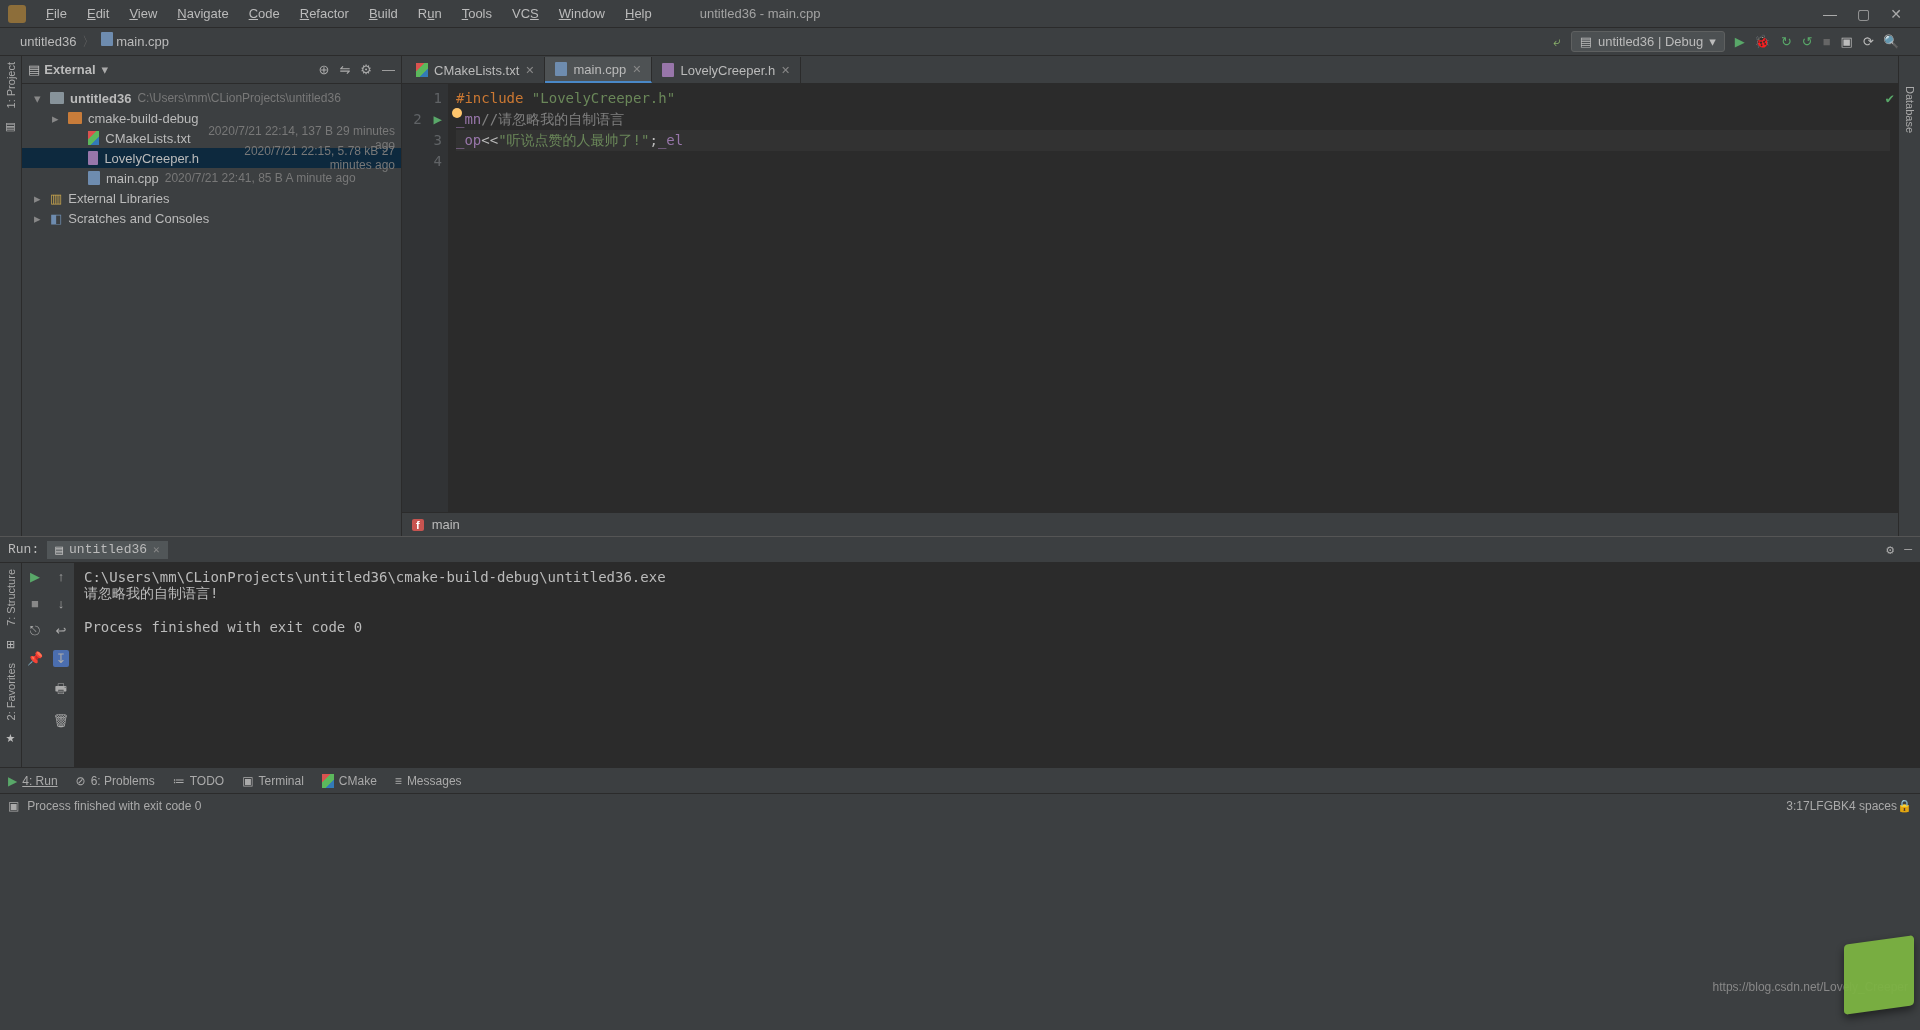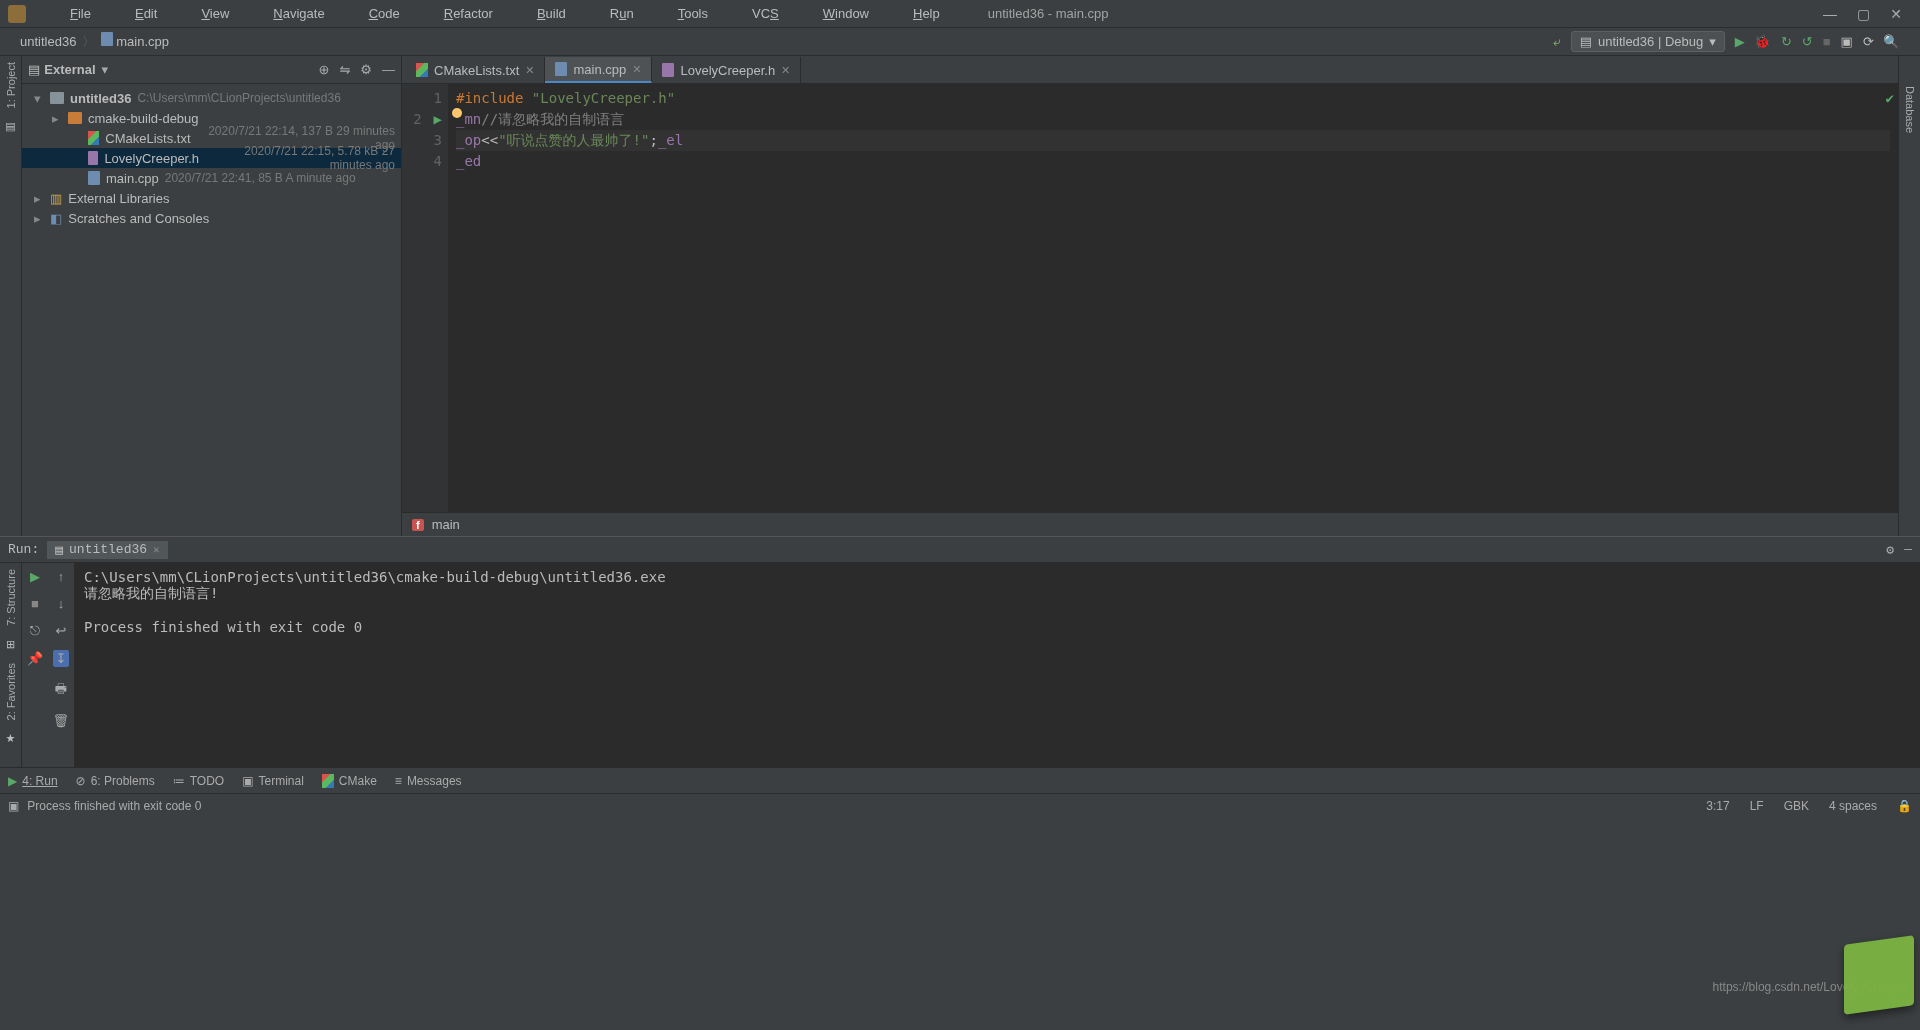--- a/index.html
+++ b/index.html
@@ -23,7 +23,7 @@
 }
 .titlebar .logo { width: 18px; height: 18px; background: #8d6e3a; border-radius: 3px; margin-right: 12px; }
 .titlebar .menu { display: flex; gap: 4px; }
-.titlebar .menu span { padding: 2px 8px; cursor: default; margin-left: 24px; }
+.titlebar .menu span { padding: 2px 8px; cursor: default; }
 .titlebar .menu span u { text-decoration: underline; }
 .titlebar .title { margin-left: 40px; color: #a3a3a3; }
 .titlebar .win-controls { margin-left: auto; display: flex; gap: 20px; padding-right: 10px; font-size: 14px; color: #aaa;}

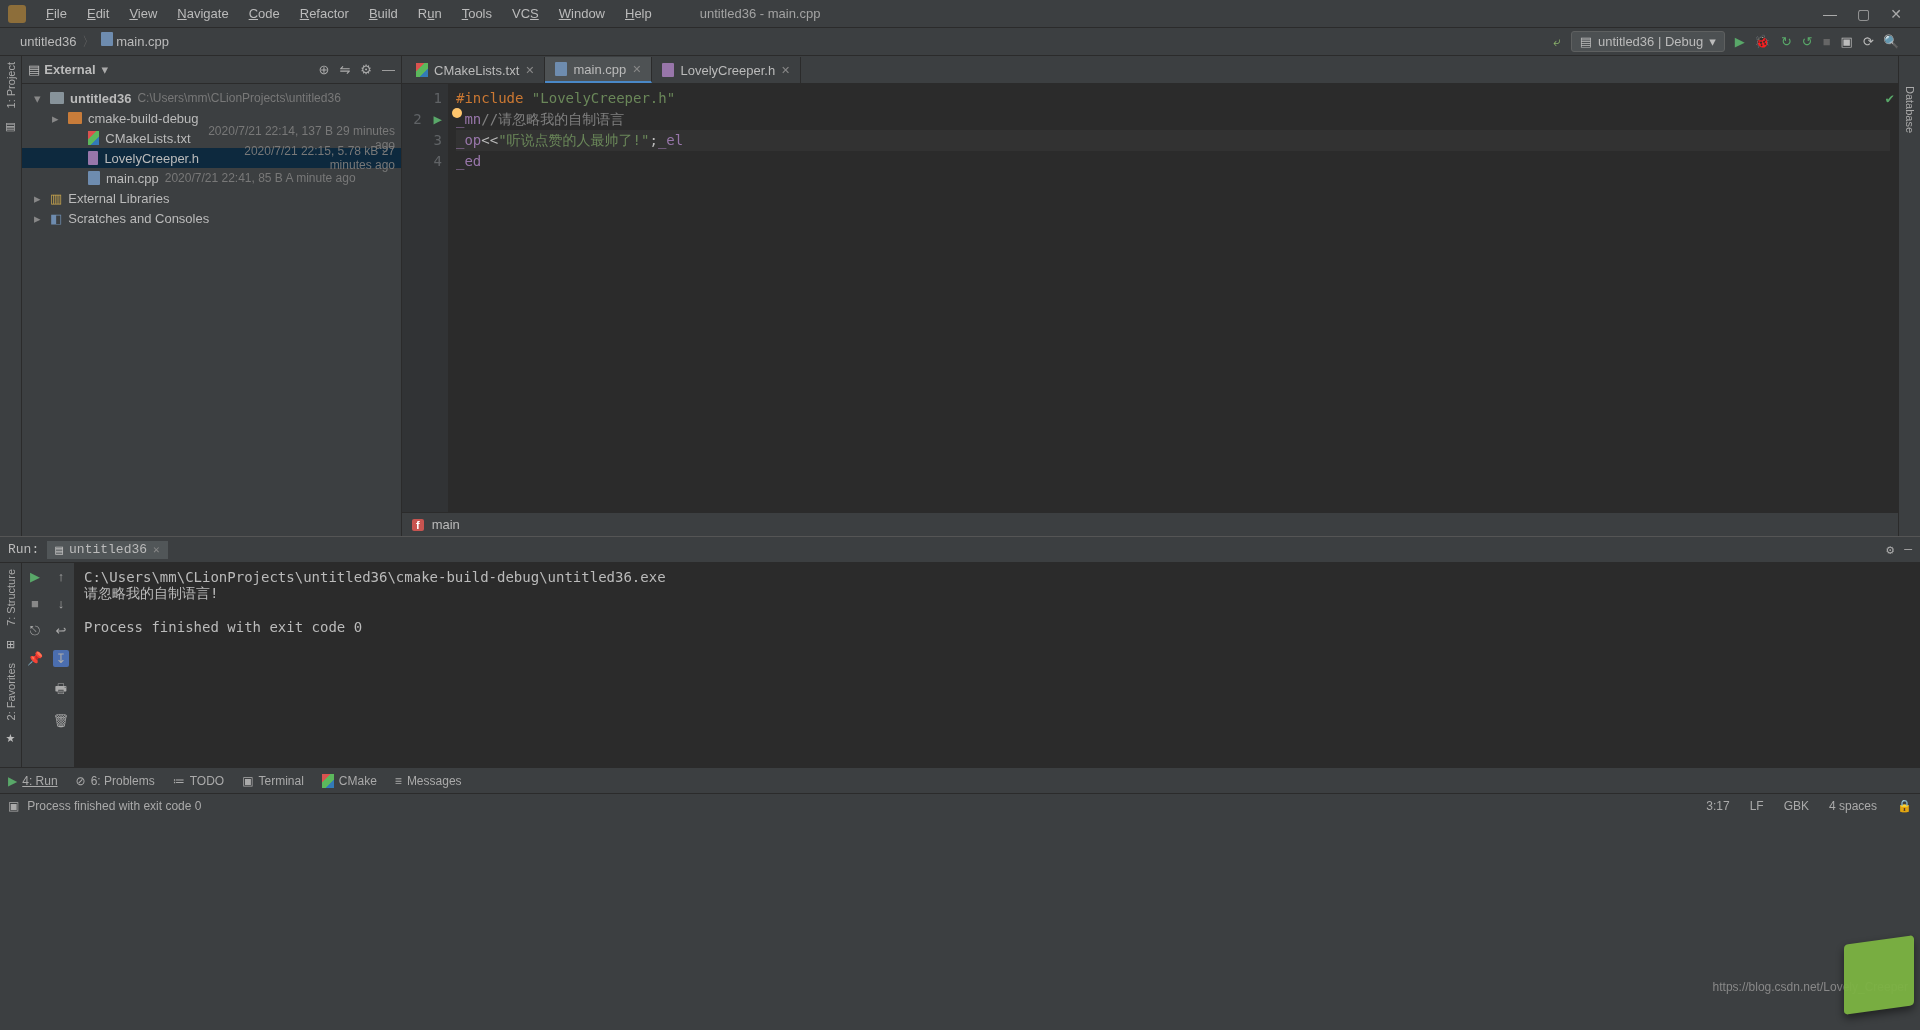--- a/index.html
+++ b/index.html
@@ -273,7 +273,6 @@
         <div><span class="kw">#include </span><span class="str">"LovelyCreeper.h"</span></div>
         <div><span class="fn">_mn</span><span class="cm">//请忽略我的自制语言</span></div>
         <div class="hl-line"><span class="fn">_op</span><span>&lt;&lt;</span><span class="str">"听说点赞的人最帅了!"</span><span>;</span><span class="fn">_el</span></div>
-        <div><span class="fn">_ed</span></div>
         <div class="gutter-hint"></div>
       </div>
       <div class="editor-right-indicator">✔</div>

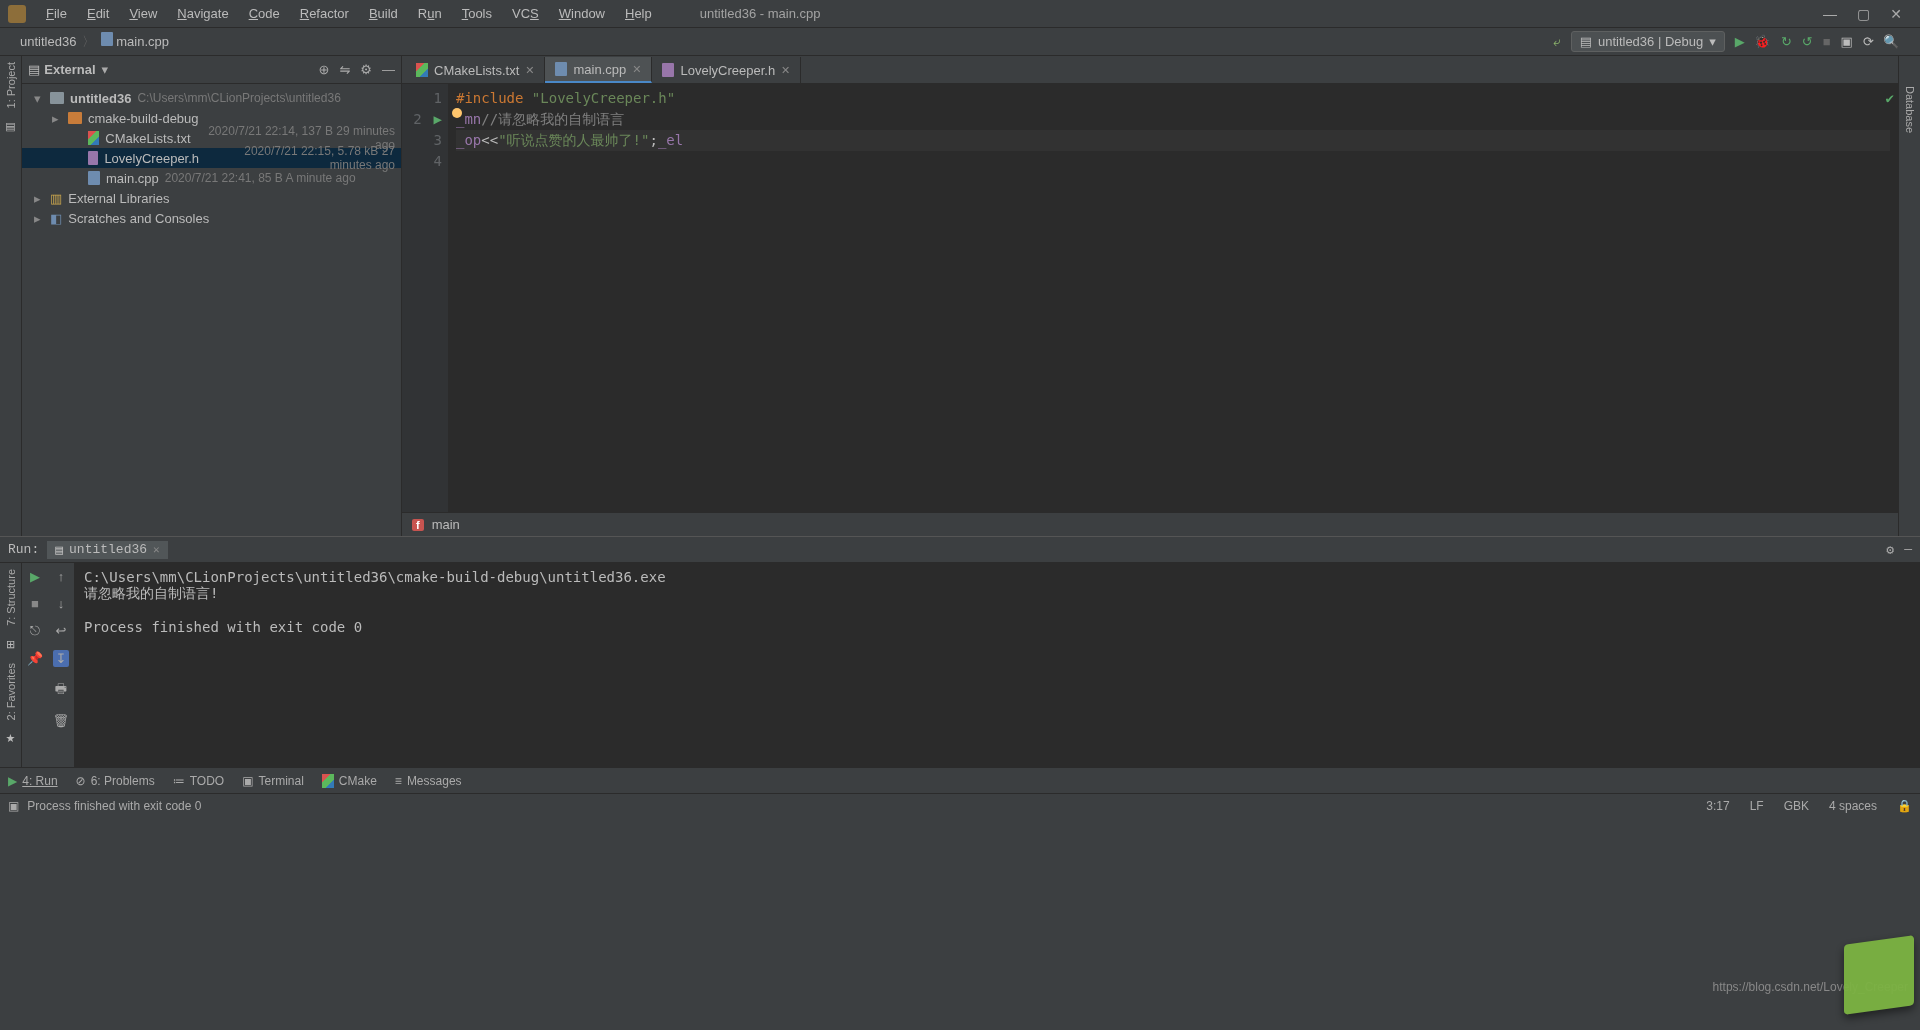--- a/index.html
+++ b/index.html
@@ -120,7 +120,7 @@
   height: 24px; background: #3c3f41; display: flex; align-items: center;
   padding: 0 8px; border-top: 1px solid #2b2b2b; font-size: 12px; color: #aaa;
 }
-.status-bar .right { margin-left: auto; display: flex; gap: 20px; }
+.status-bar .right { margin-left: auto; display: flex; gap: 0; }
 .run-arrow-btn { color: #59a869; }
 .bug-btn { color: #59a869; }
 .folder-ico { display:inline-block; width:14px; height:12px; background:#87939a; border-radius:1px; }

